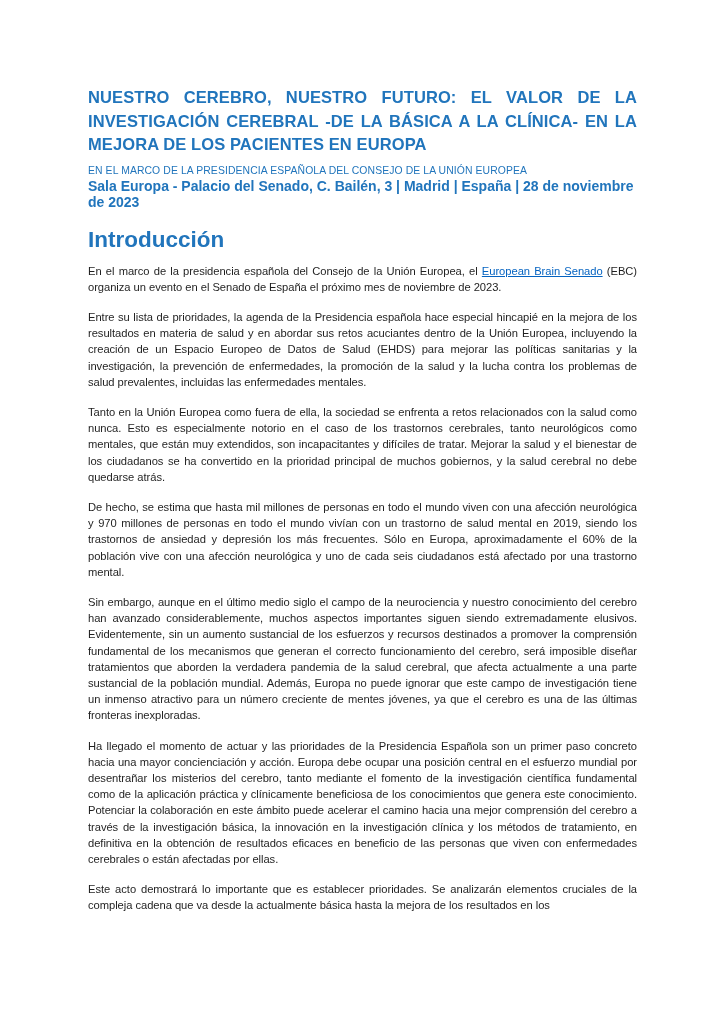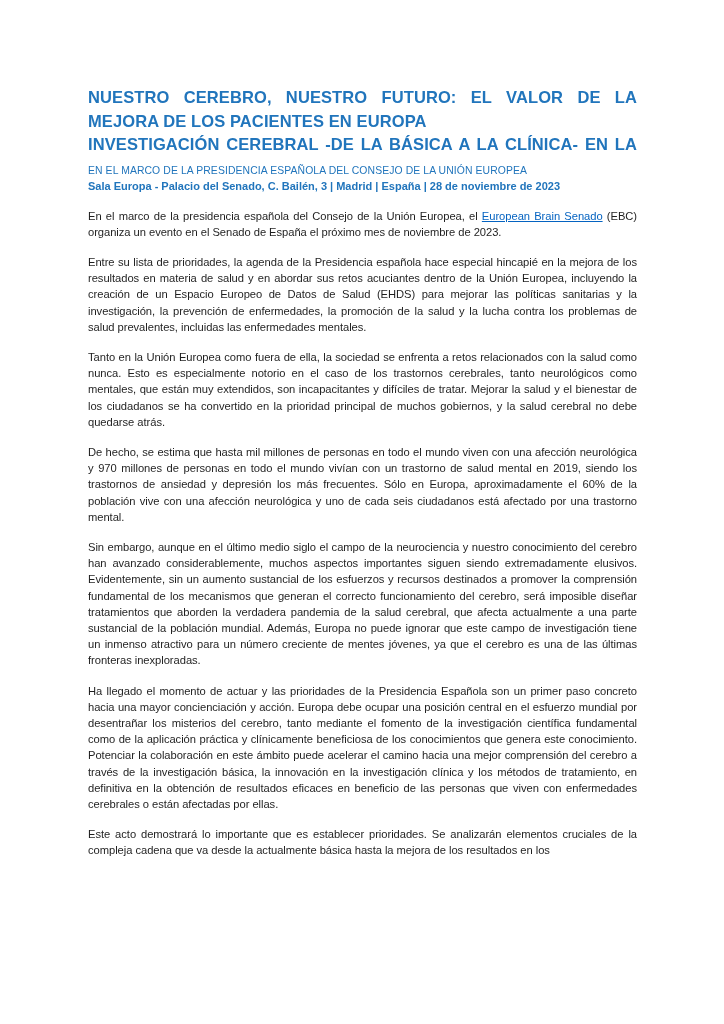--- a/index.html
+++ b/index.html
@@ -78,8 +78,8 @@
 
   <div class="doc-title">
     <div class="title-line">NUESTRO CEREBRO, NUESTRO FUTURO: EL VALOR DE LA</div>
+    <div class="title-line">INVESTIGACIÓN CEREBRAL -DE LA BÁSICA A LA CLÍNICA- EN LA</div>
     <div class="title-line last">MEJORA DE LOS PACIENTES EN EUROPA</div>
-    <div class="title-line">INVESTIGACIÓN CEREBRAL -DE LA BÁSICA A LA CLÍNICA- EN LA</div>
   </div>
 
   <p class="doc-subtitle">EN EL MARCO DE LA PRESIDENCIA ESPAÑOLA DEL CONSEJO DE LA UNIÓN EUROPEA</p>

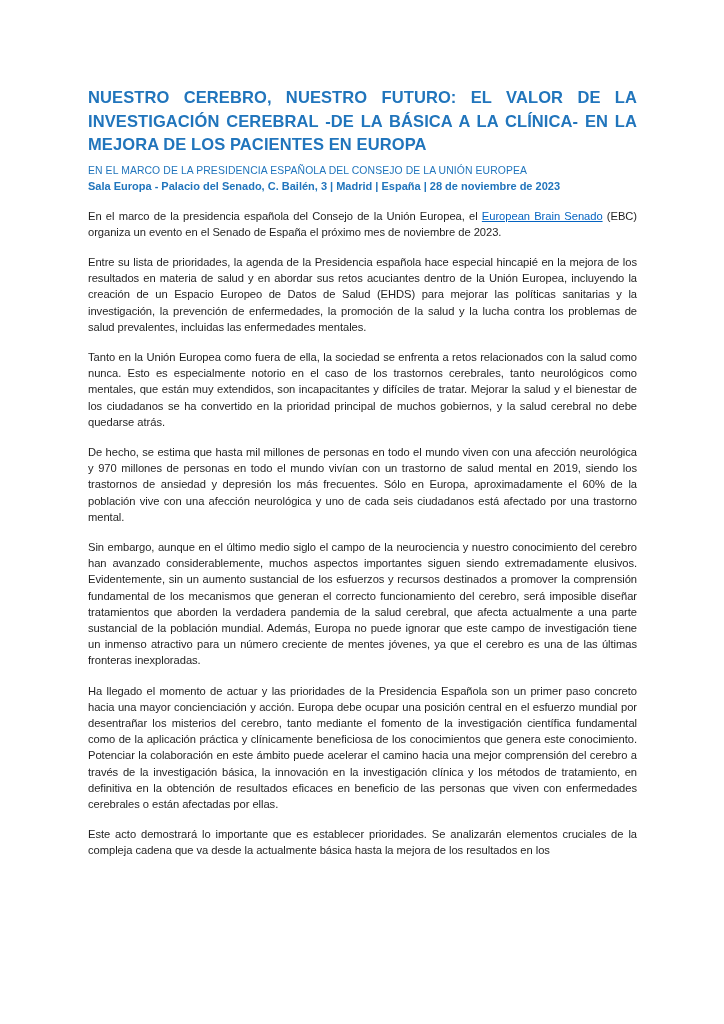--- a/index.html
+++ b/index.html
@@ -47,7 +47,7 @@
   .doc-event {
     margin: 0 0 14px 0;
     color: #2175BC;
-    font-size: 11px;
+    font-size: 14px;
     font-weight: bold;
     line-height: 16px;
   }

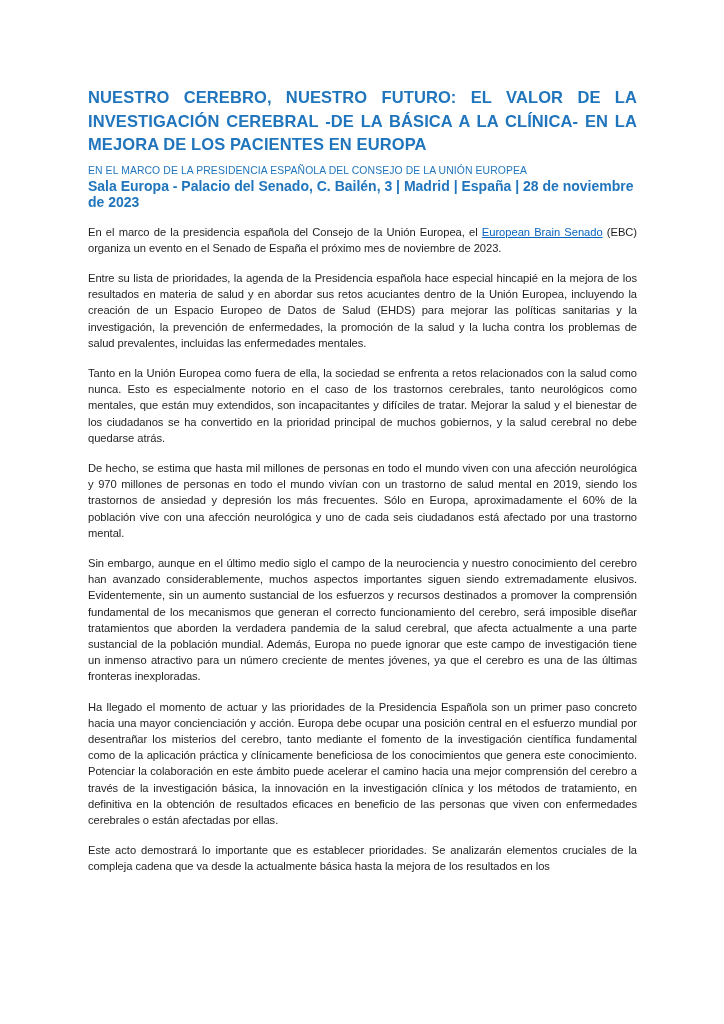--- a/index.html
+++ b/index.html
@@ -86,6 +86,7 @@
 
   <p class="doc-event">Sala Europa - Palacio del Senado, C. Bailén, 3 | Madrid | España | 28 de noviembre de 2023</p>
 
+  <h2 class="intro-heading">Introducción</h2>
 
   <p class="body-paragraph"><span>En el marco de la presidencia española del Consejo de la Unión Europea, el </span><a href="#">European Brain Senado</a><span> (EBC) organiza un evento en el Senado de España el próximo mes de noviembre de 2023.</span></p>
 

